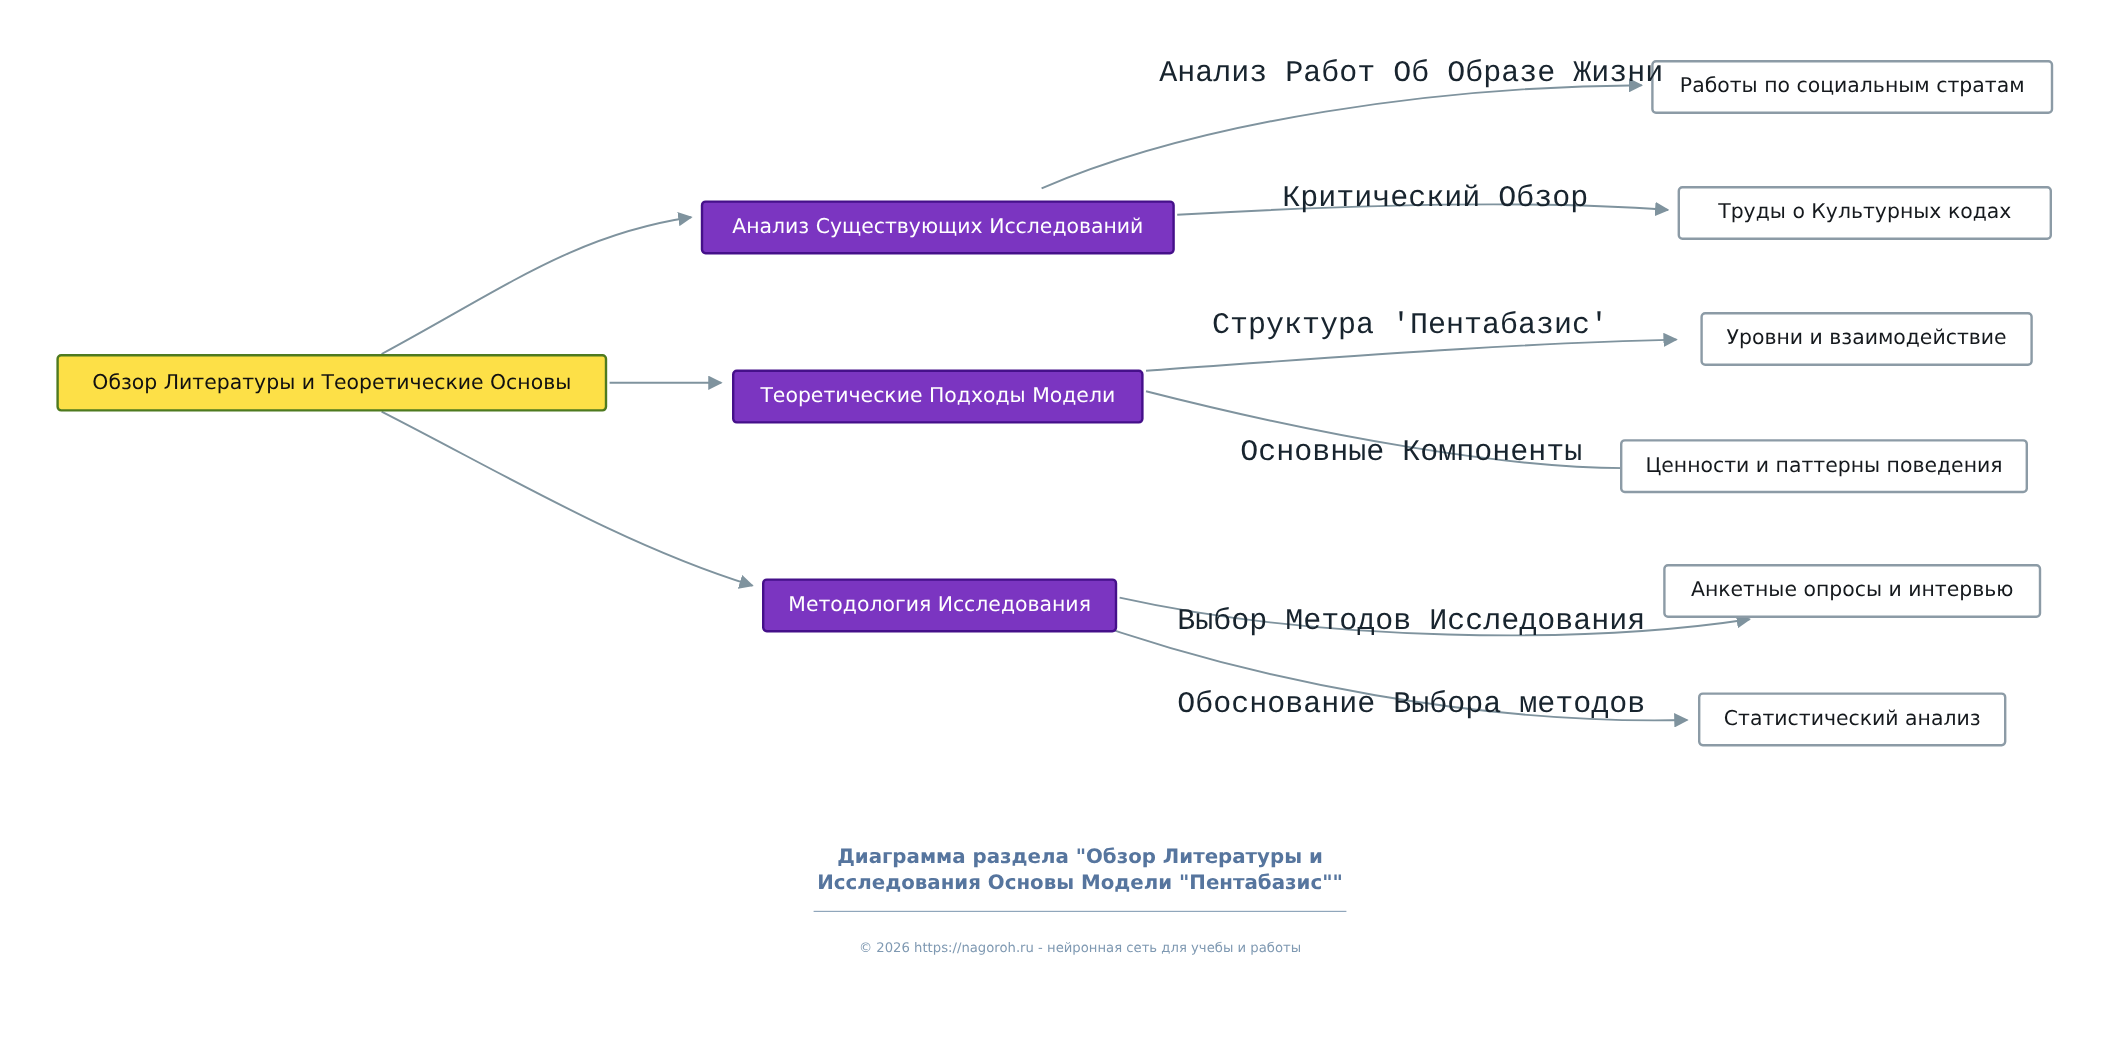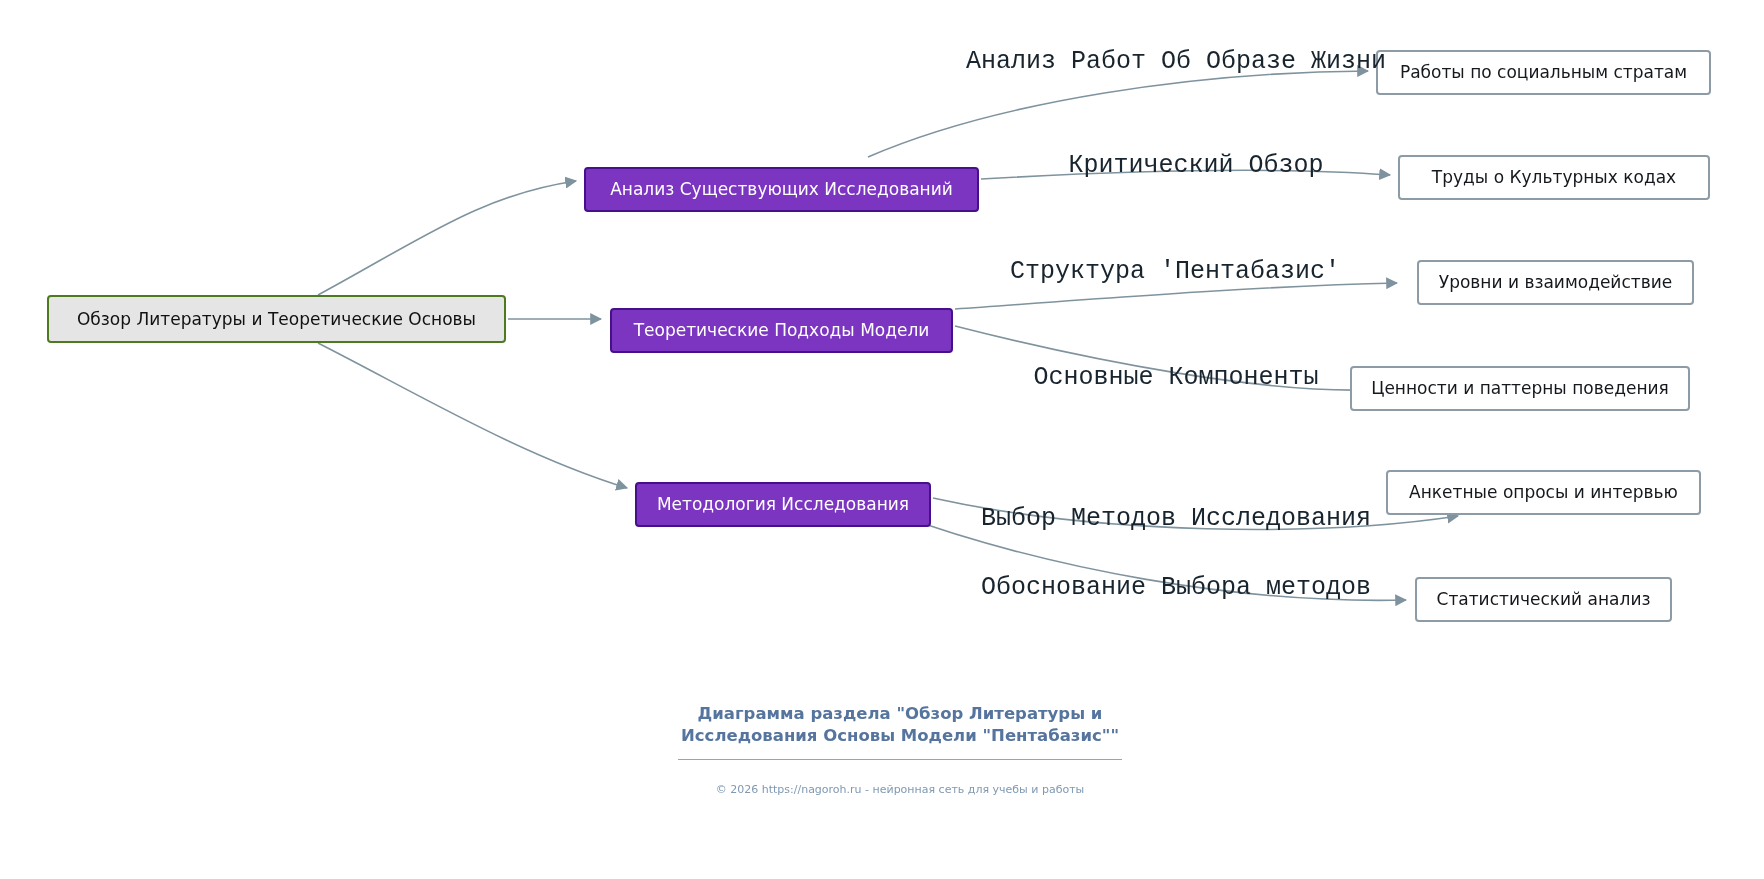--- a/index.html
+++ b/index.html
@@ -24,7 +24,7 @@
     line-height: 1;
   }
   .node.root {
-    background: #e5e5e5;
+    background: #fde047;
     border: 2px solid #4E7A1F;
     color: #111111;
   }

